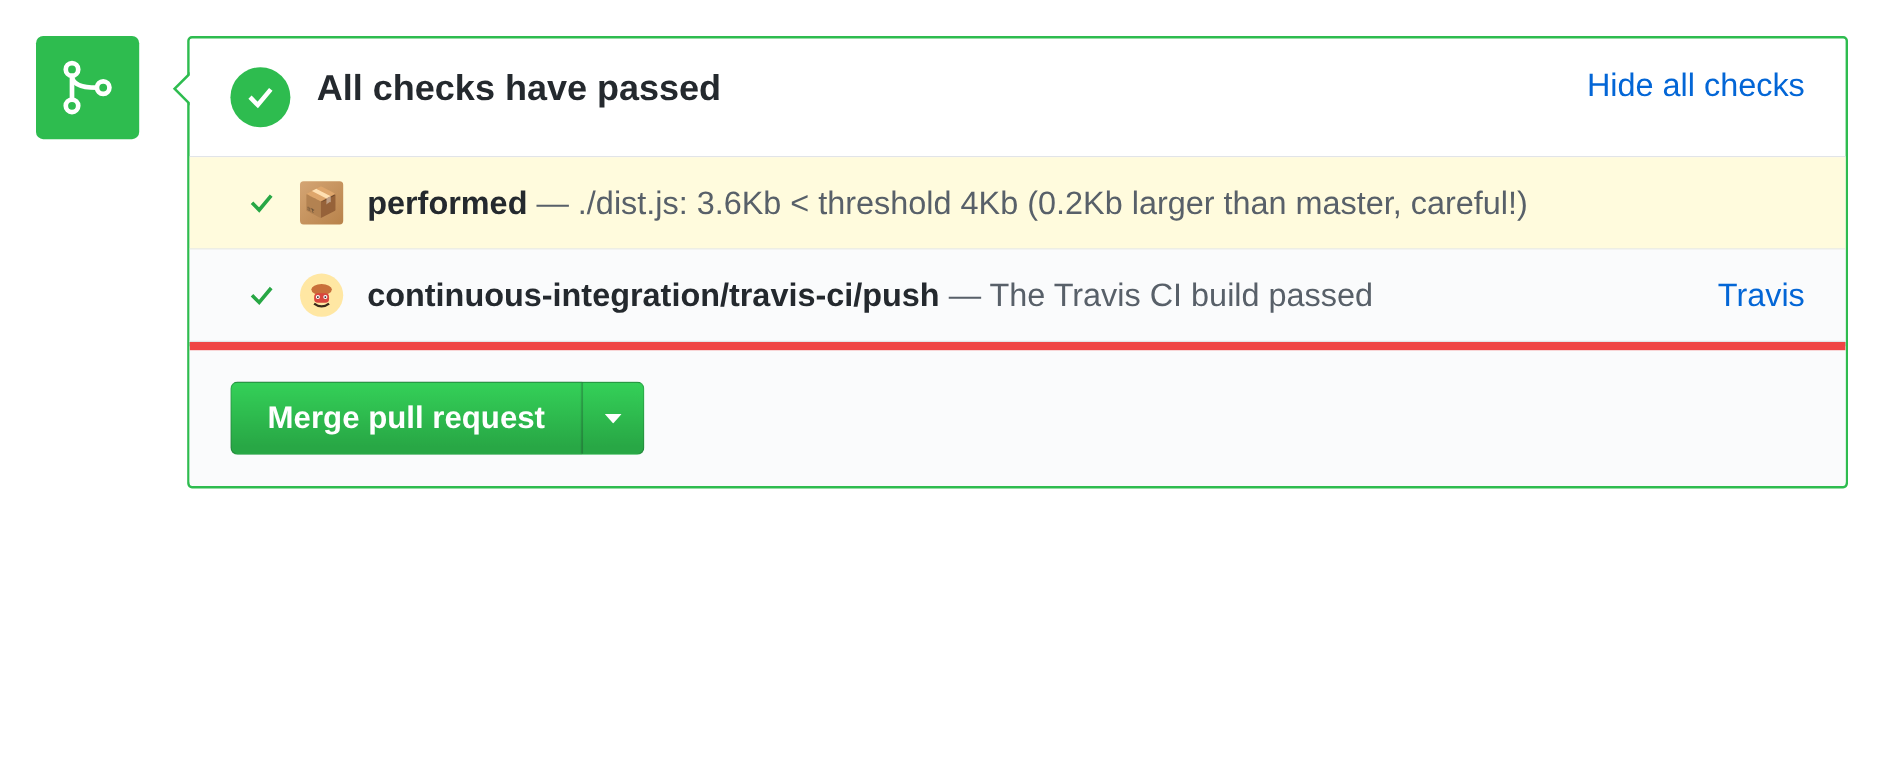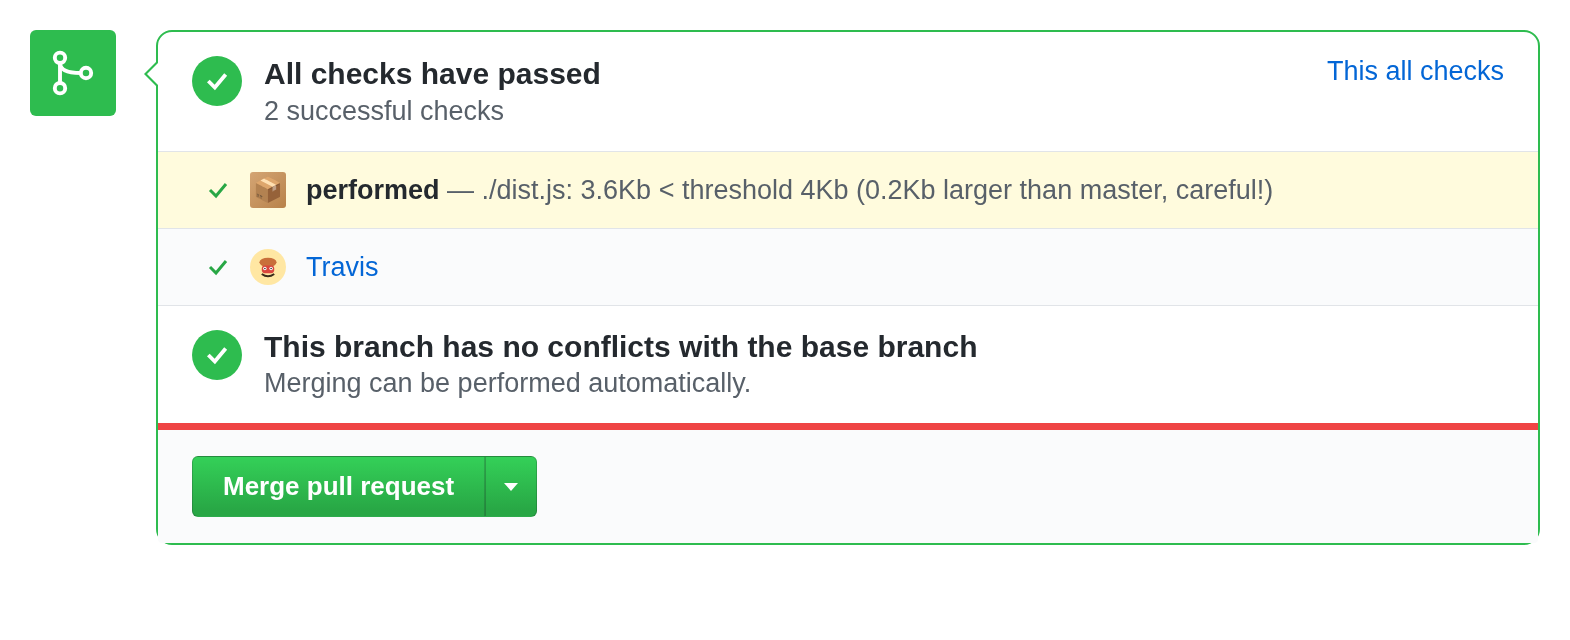--- a/index.html
+++ b/index.html
@@ -30,7 +30,7 @@
     .panel {
       flex: 1;
       border: 2px solid #2ebc4f;
-      border-radius: 16px;
+      border-radius: 4px;
       margin-left: 40px;
       position: relative;
       background: #fff;

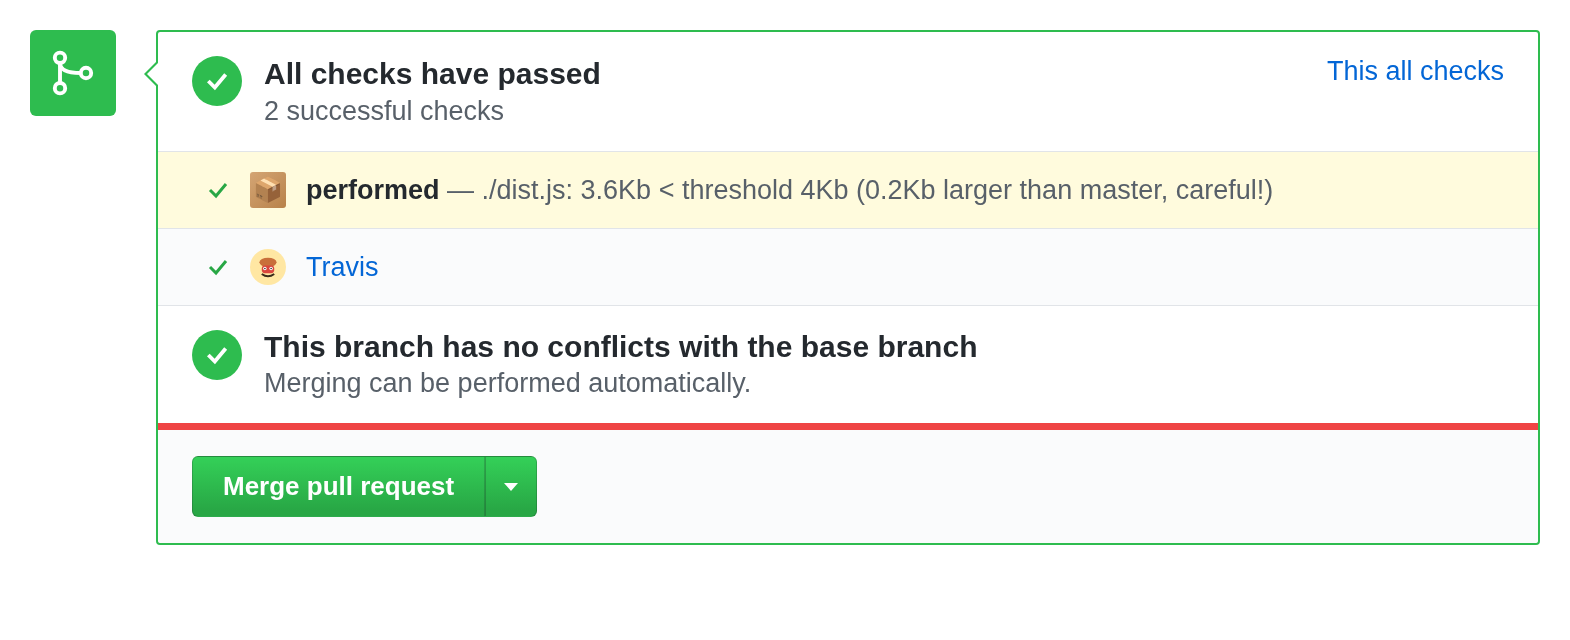--- a/index.html
+++ b/index.html
@@ -192,7 +192,7 @@
         <h2>All checks have passed</h2>
         <p>2 successful checks</p>
       </div>
-      <a class="hide-link">This all checks</a>
+      <a class="hide-link">Hide all checks</a>
     </div>
 
     <div class="check-row highlight">

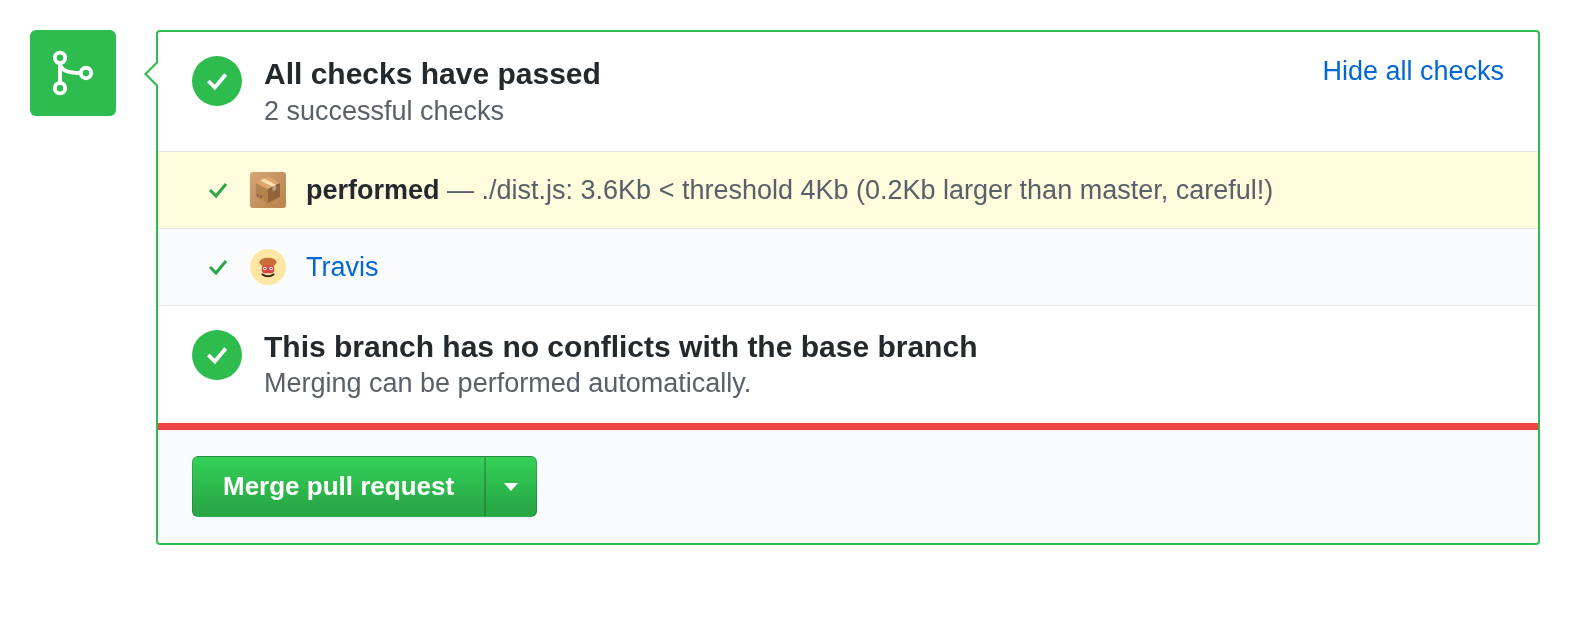--- a/index.html
+++ b/index.html
@@ -190,7 +190,6 @@
       </div>
       <div class="heading">
         <h2>All checks have passed</h2>
-        <p>2 successful checks</p>
       </div>
       <a class="hide-link">Hide all checks</a>
     </div>

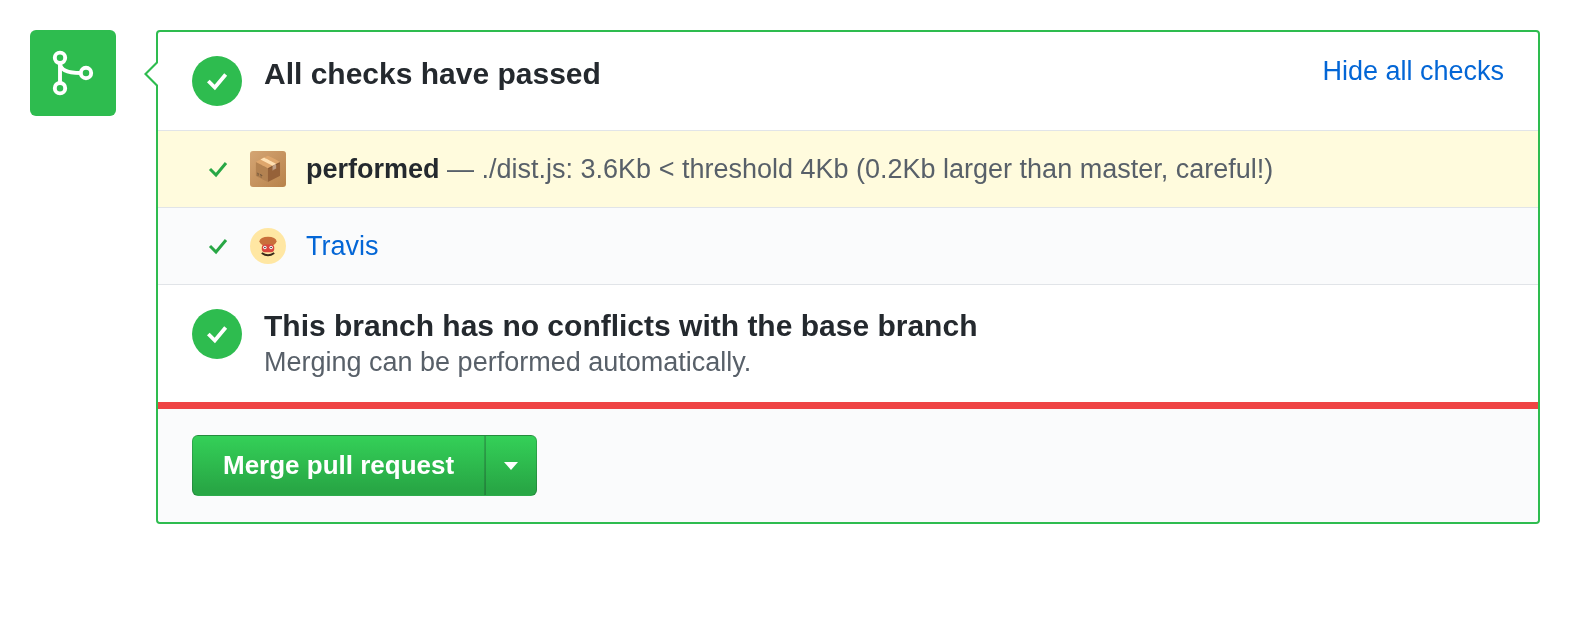--- a/index.html
+++ b/index.html
@@ -223,6 +223,9 @@
           <path d="M10 27 Q18 33 26 27" stroke="#3a2a1a" stroke-width="2.5" fill="none"></path>
         </svg>
       </span>
+      <span class="check-text">
+        <strong>continuous-integration/travis-ci/push</strong><span> — </span><span>The Travis CI build passed</span>
+      </span>
       <a class="details-link">Travis</a>
     </div>
 

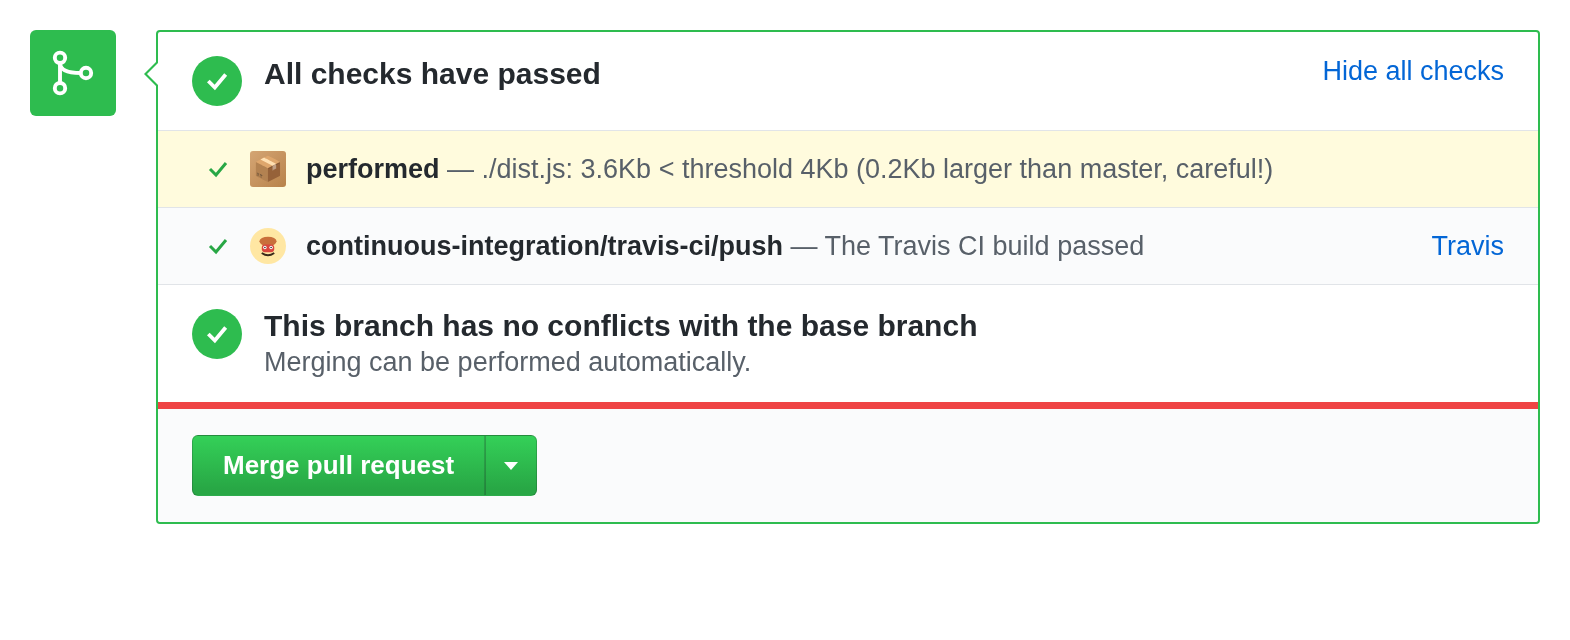--- a/index.html
+++ b/index.html
@@ -229,17 +229,6 @@
       <a class="details-link">Travis</a>
     </div>
 
-    <div class="section-merge">
-      <div class="big-check">
-        <svg viewBox="0 0 24 24">
-            <polyline points="4 12 10 18 20 6"></polyline>
-          </svg>
-      </div>
-      <div class="heading">
-        <div class="merge-title">This branch has no conflicts with the base branch</div>
-        <div class="merge-sub">Merging can be performed automatically.</div>
-      </div>
-    </div>
 
     <div class="actions">
       <div class="btn-group">

